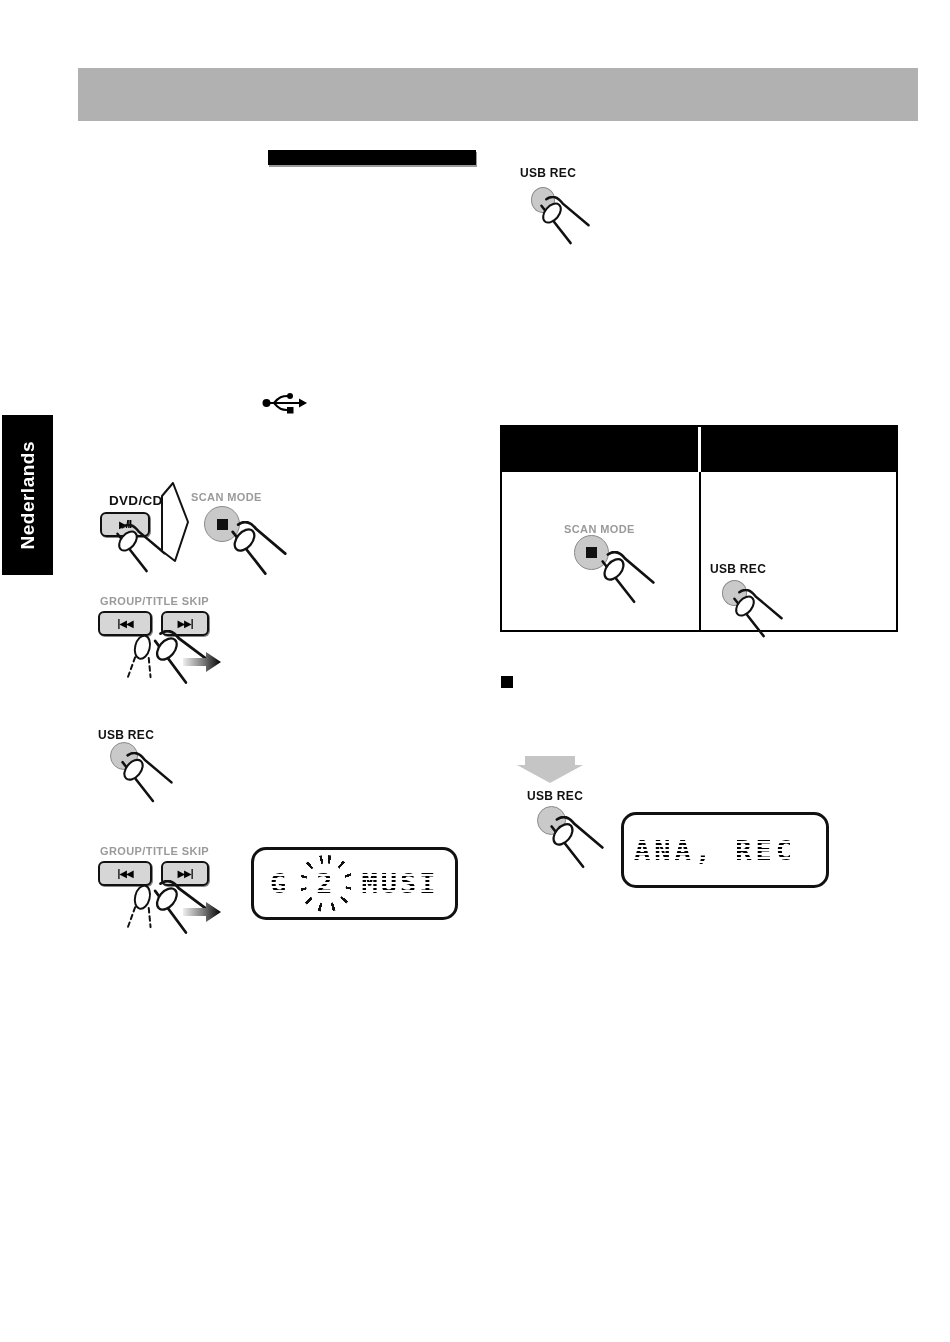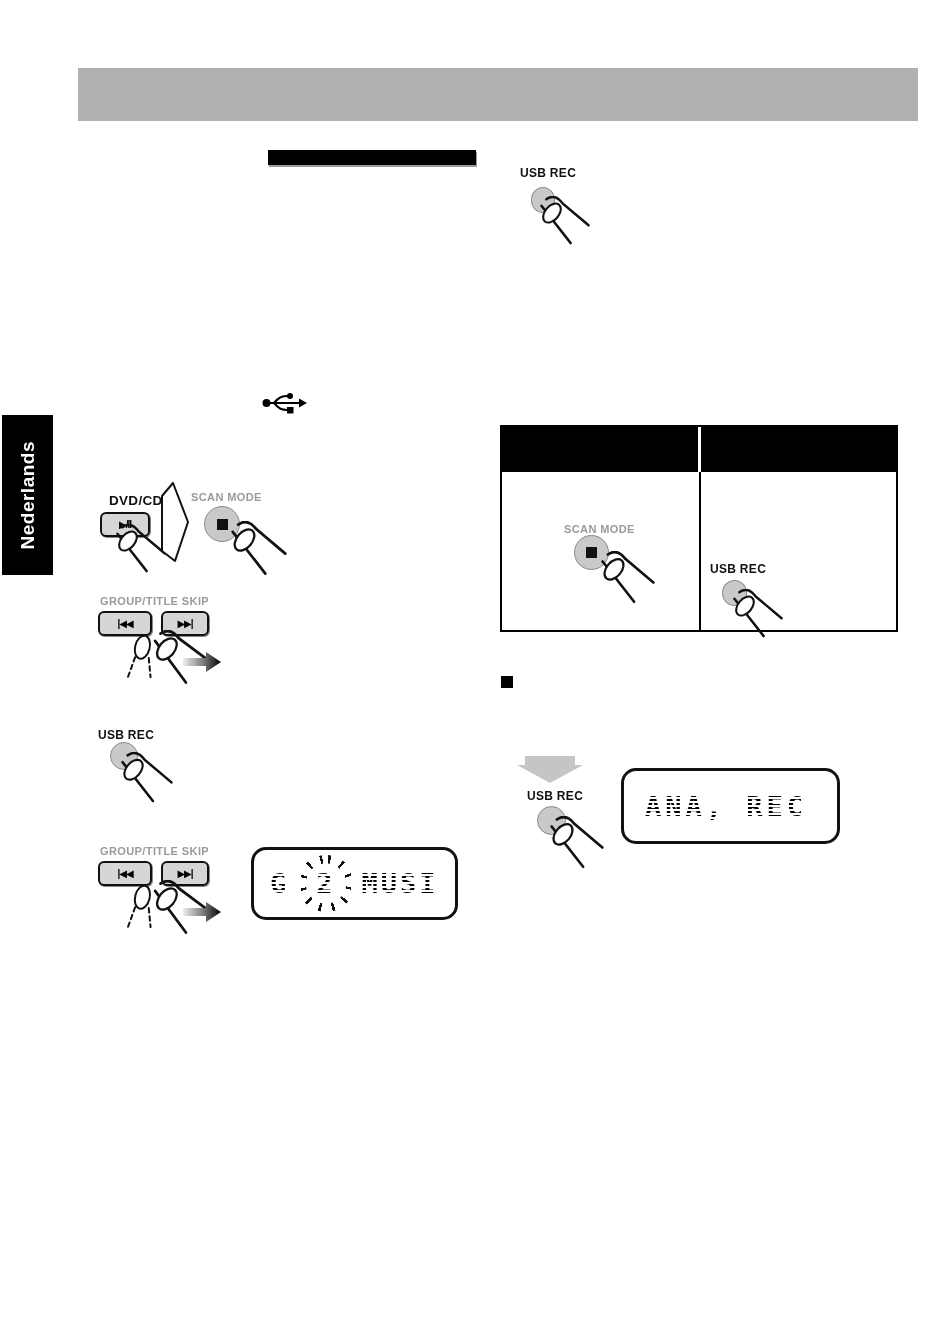--- a/index.html
+++ b/index.html
@@ -222,7 +222,7 @@
       <use href="#finger"></use>
     </svg>
 
-  <div class="abs lcd-box" style="left:621px;top:768px;width:202px;height:70px;padding-left:11px;">
+  <div class="abs lcd-box" style="left:621px;top:812px;width:202px;height:70px;">
     <span class="lcd-text" style="margin-left:10px;letter-spacing:4px;">ANA, REC</span>
   </div>
 

